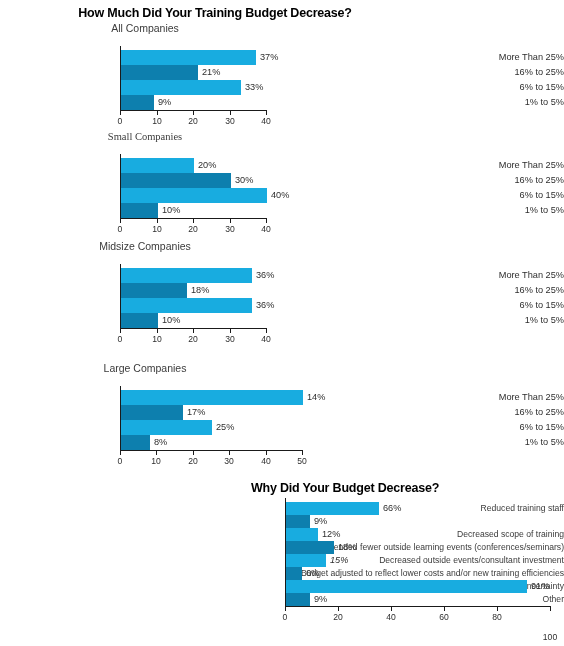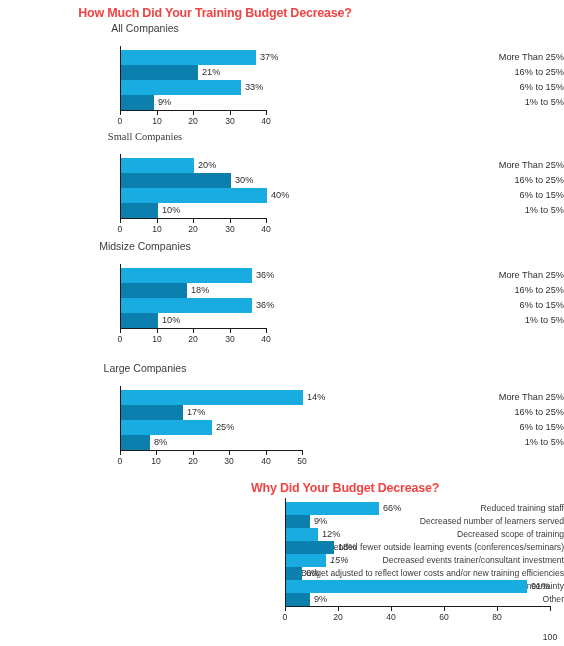--- a/index.html
+++ b/index.html
@@ -21,7 +21,7 @@
     font-size: 12.5px;
     font-weight: bold;
     letter-spacing: -0.2px;
-    color: #ef4444;
+    color: #000000;
     text-align: center;
     white-space: nowrap;
   }

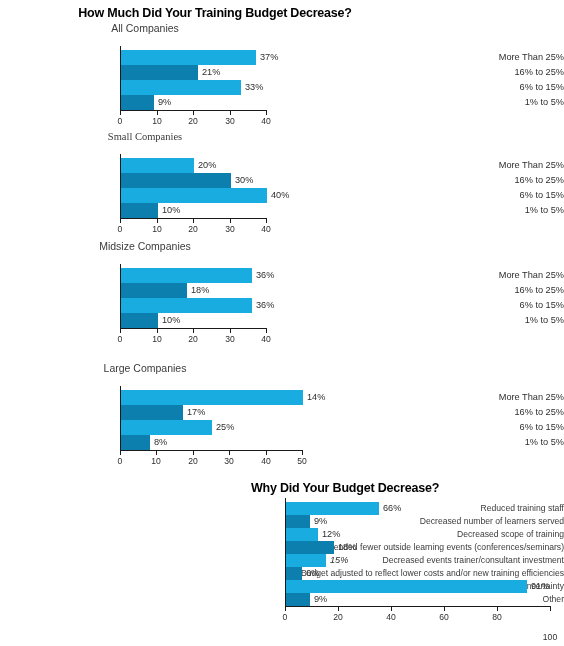--- a/index.html
+++ b/index.html
@@ -252,7 +252,6 @@
         <div class="wide-cat-label" style="top: 4px; width: 281px; line-height: 13px; height: 13px;">Reduced training staff</div>
         <div class="wide-bar" style="left: 286px; top: 4px; width: 93px; height: 13px; background: rgb(24, 172, 224);"></div>
         <div class="wide-val" style="left: 383px; top: 4px; line-height: 13px; height: 13px;">66%</div>
-        <div class="wide-cat-label" style="top: 17px; width: 281px; line-height: 13px; height: 13px;">Decreased number of learners served</div>
         <div class="wide-bar" style="left: 286px; top: 17px; width: 24px; height: 13px; background: rgb(13, 127, 174);"></div>
         <div class="wide-val" style="left: 314px; top: 17px; line-height: 13px; height: 13px;">9%</div>
         <div class="wide-cat-label" style="top: 30px; width: 281px; line-height: 13px; height: 13px;">Decreased scope of training</div>

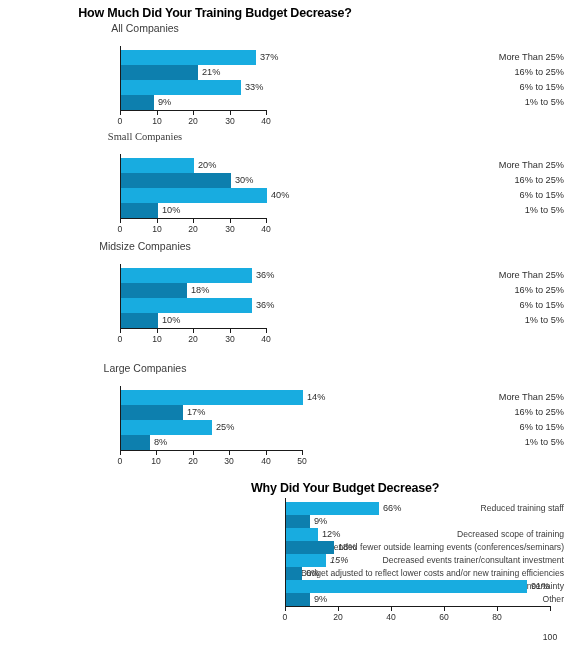--- a/index.html
+++ b/index.html
@@ -260,7 +260,7 @@
         <div class="wide-cat-label" style="top: 43px; width: 281px; line-height: 13px; height: 13px;">Attended fewer outside learning events (conferences/seminars)</div>
         <div class="wide-bar" style="left: 286px; top: 43px; width: 48px; height: 13px; background: rgb(13, 127, 174);"></div>
         <div class="wide-val" style="left: 338px; top: 43px; line-height: 13px; height: 13px;">18%</div>
-        <div class="wide-cat-label" style="top: 56px; width: 281px; line-height: 13px; height: 13px;">Decreased events trainer/consultant investment</div>
+        <div class="wide-cat-label" style="top: 56px; width: 281px; line-height: 13px; height: 13px;">Decreased outside events/consultant investment</div>
         <div class="wide-bar" style="left: 286px; top: 56px; width: 40px; height: 13px; background: rgb(24, 172, 224);"></div>
         <div class="wide-val" style="left: 330px; top: 56px; line-height: 13px; height: 13px; font-style: italic;">15%</div>
         <div class="wide-cat-label" style="top: 69px; width: 281px; line-height: 13px; height: 13px;">Budget adjusted to reflect lower costs and/or new training efficiencies</div>

